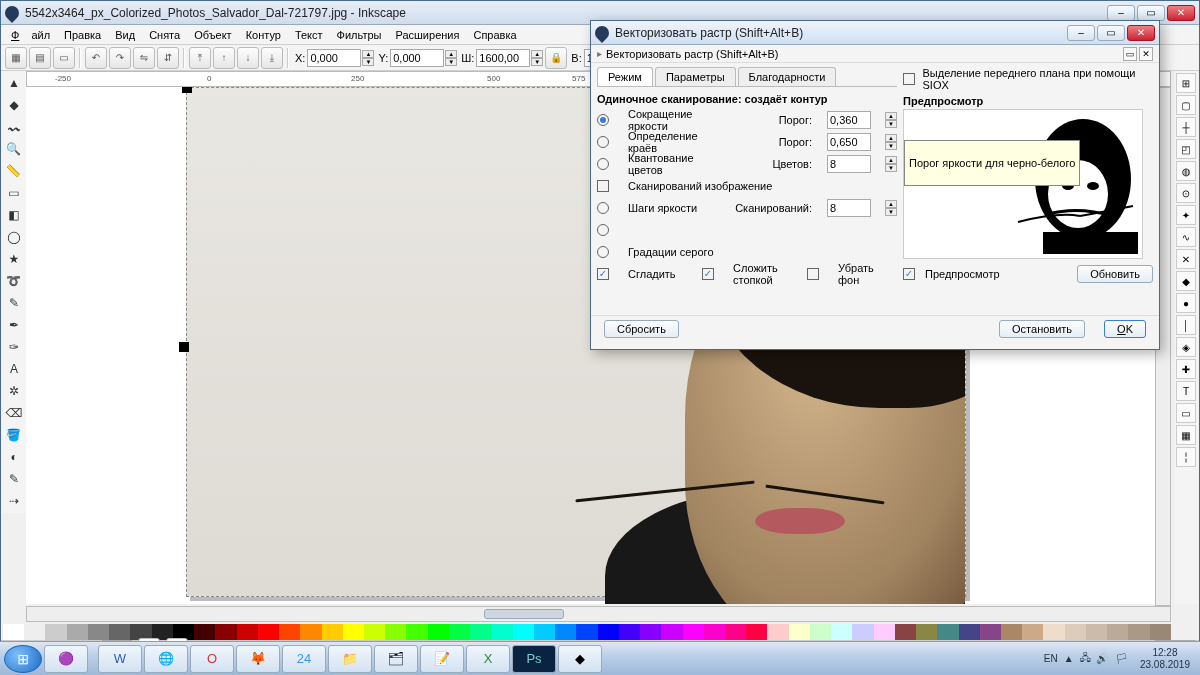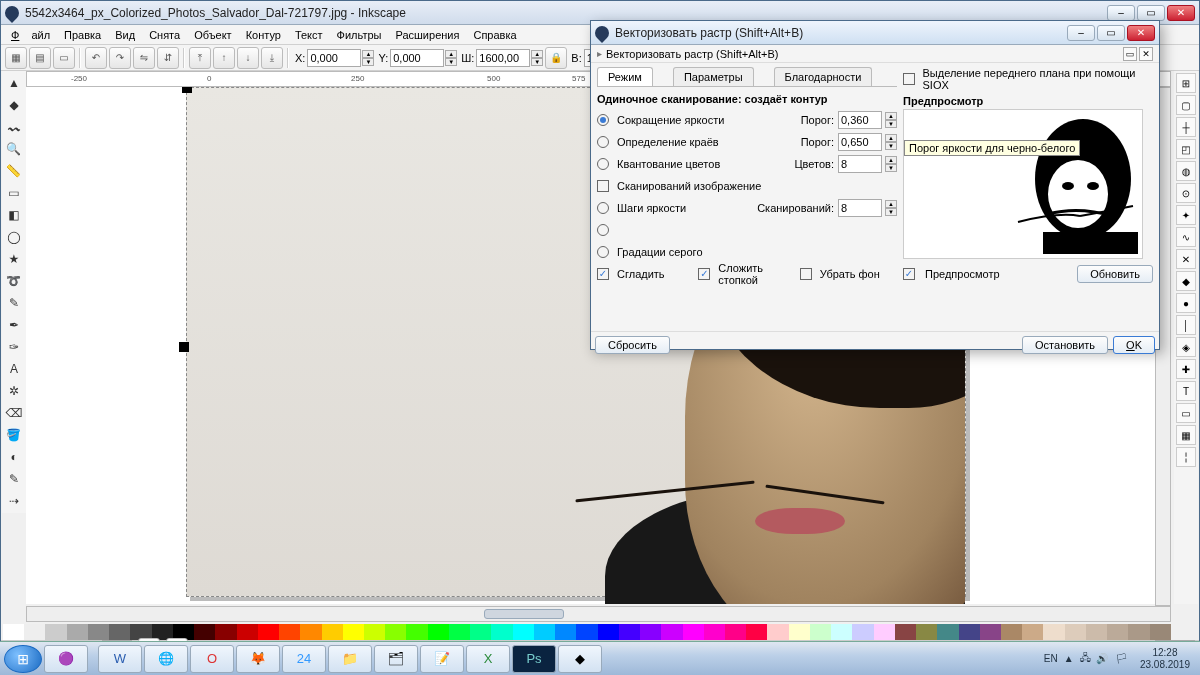--- a/index.html
+++ b/index.html
@@ -176,7 +176,7 @@
   </div>
 
   <div class="ruler-h">
-    <span style="left:44px">-250</span>
+    <span style="left:28px">-250</span>
     <span style="left:180px">0</span>
     <span style="left:324px">250</span>
     <span style="left:460px">500</span>

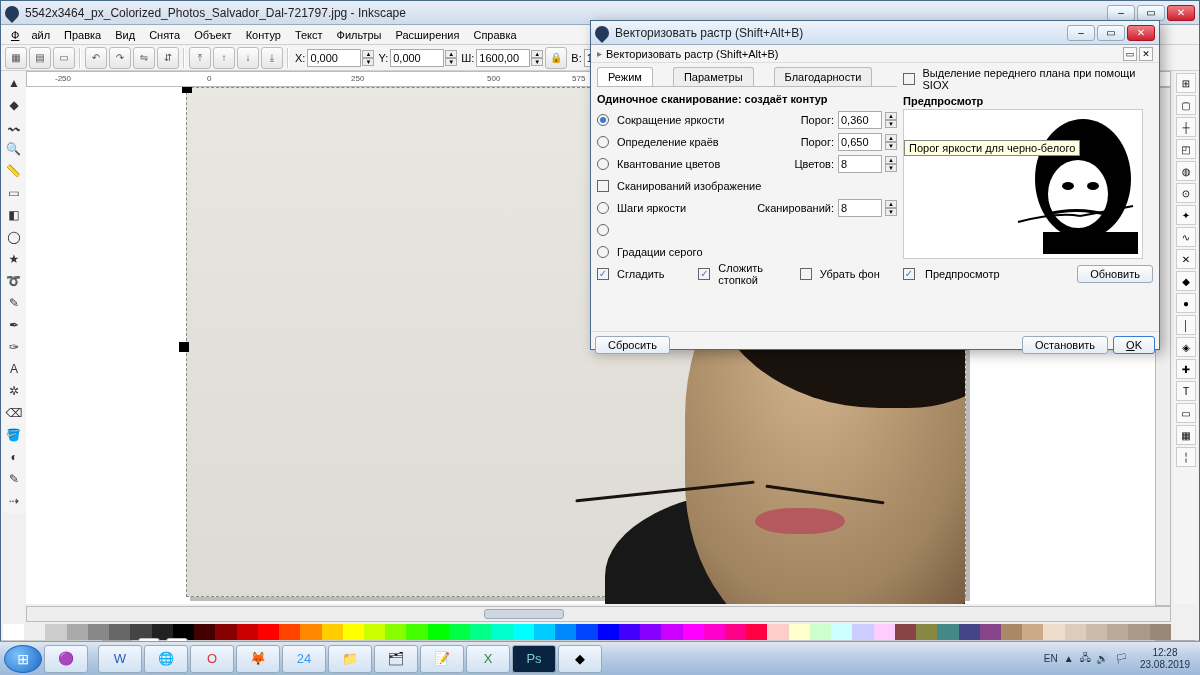--- a/index.html
+++ b/index.html
@@ -84,7 +84,7 @@
 .dlg-body { display:flex; padding:4px 6px 6px 6px; gap:6px; height:calc(100% - 76px); }
 .dlg-left { flex:1; }
 .tabs { display:flex; border-bottom:1px solid #bbb; }
-.tab { padding:3px 10px; border:1px solid #bbb; border-bottom:none; background:#eee; border-radius:3px 3px 0 0; margin-right:20px; font-size:11px;}
+.tab { padding:3px 10px; border:1px solid #bbb; border-bottom:none; background:#eee; border-radius:3px 3px 0 0; margin-right:2px; font-size:11px;}
 .tab.active{background:#fff;}
 .section-title{font-weight:bold;margin:6px 0 4px;}
 .opt-row{display:flex;align-items:center;height:22px;gap:4px;}

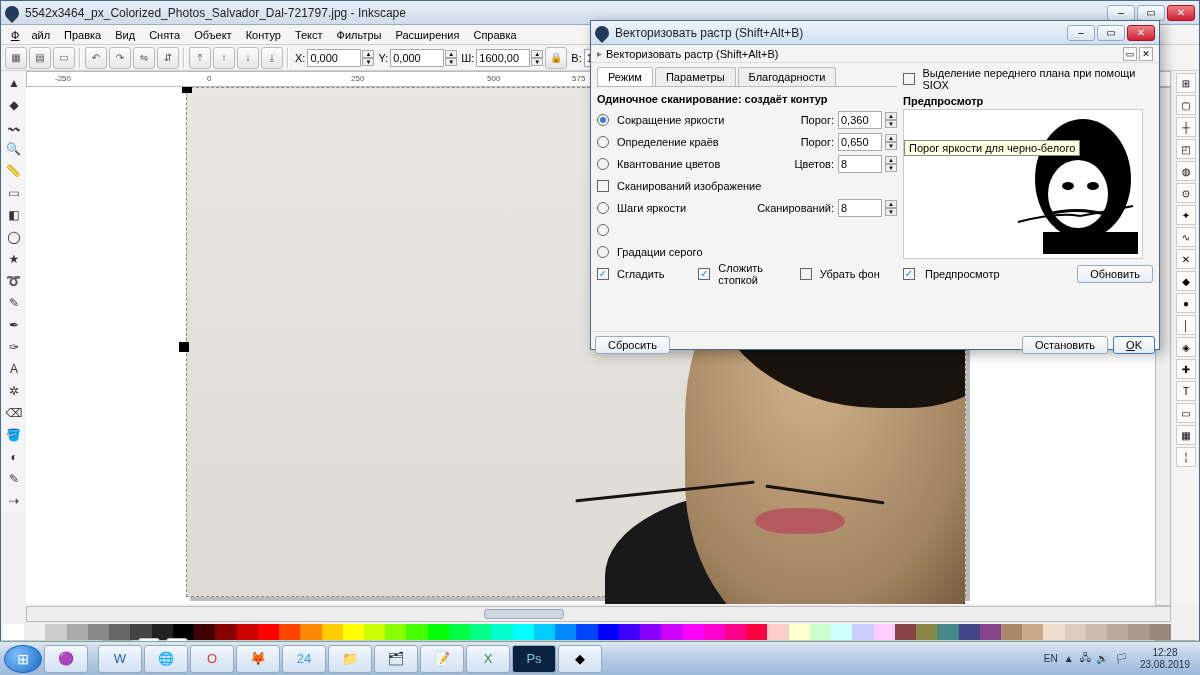--- a/index.html
+++ b/index.html
@@ -87,7 +87,7 @@
 .tab { padding:3px 10px; border:1px solid #bbb; border-bottom:none; background:#eee; border-radius:3px 3px 0 0; margin-right:2px; font-size:11px;}
 .tab.active{background:#fff;}
 .section-title{font-weight:bold;margin:6px 0 4px;}
-.opt-row{display:flex;align-items:center;height:22px;gap:4px;}
+.opt-row{display:flex;align-items:center;height:22px;gap:15px;}
 .opt-row label{flex:1;}
 .opt-row .lab2{width:90px;text-align:right;}
 .opt-row input[type=text]{width:44px;height:18px;border:1px solid #aaa;font-size:11px;padding:0 2px;}

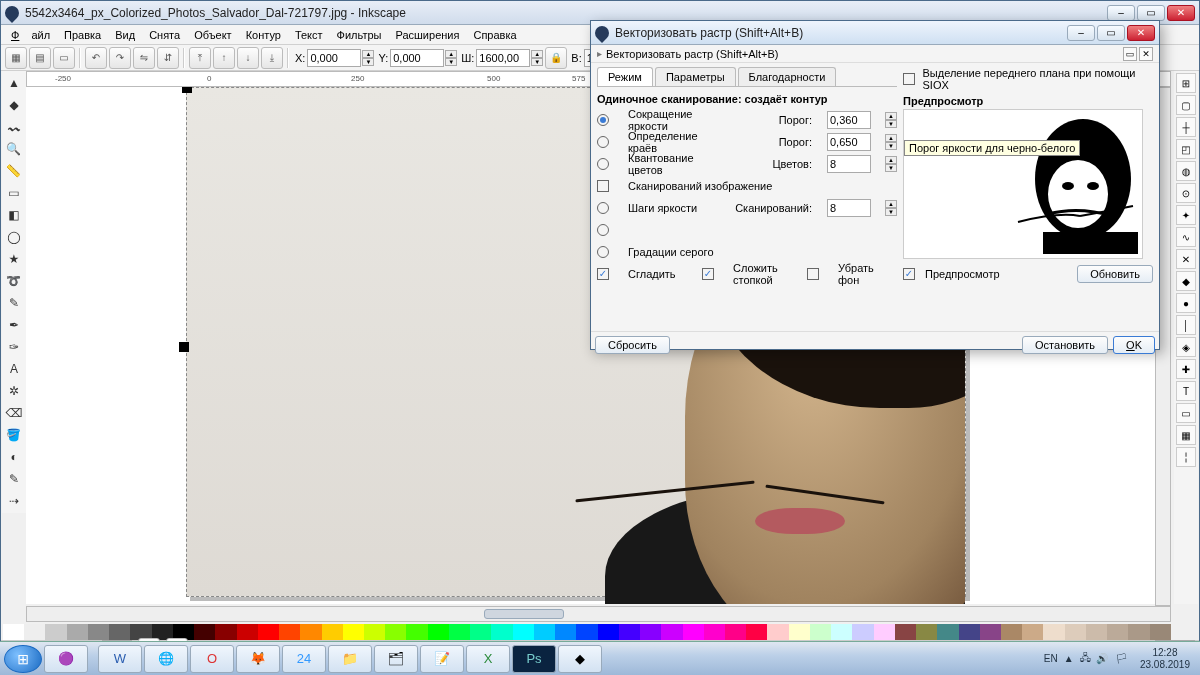--- a/index.html
+++ b/index.html
@@ -100,7 +100,7 @@
 .preview-lbl{font-weight:bold;margin-bottom:2px;}
 .preview-box{width:240px;height:150px;background:#fff;border:1px solid #ccc;position:relative;overflow:hidden;}
 .preview-box .sil{position:absolute;right:4px;top:4px;width:140px;height:140px;}
-.tooltip{position:absolute;left:0px;top:30px;background:#ffffe1;border:1px solid #888;padding:1px 4px;font-size:11px;white-space:nowrap;z-index:3;}
+.tooltip{position:absolute;left:0px;top:30px;background:#ffffe1;border:1px solid #888;padding:16px 4px;font-size:11px;white-space:nowrap;z-index:3;}
 .dlg-foot { display:flex; align-items:center; padding:4px 4px; gap:5px; border-top:1px solid #ddd;margin-top:16px;}
 .btn { padding:2px 12px; border:1px solid #9ab; background:linear-gradient(#fdfdfd,#e5edf5); border-radius:3px; font-size:11px;}
 .btn.default{border:1px solid #3a7bd5;}

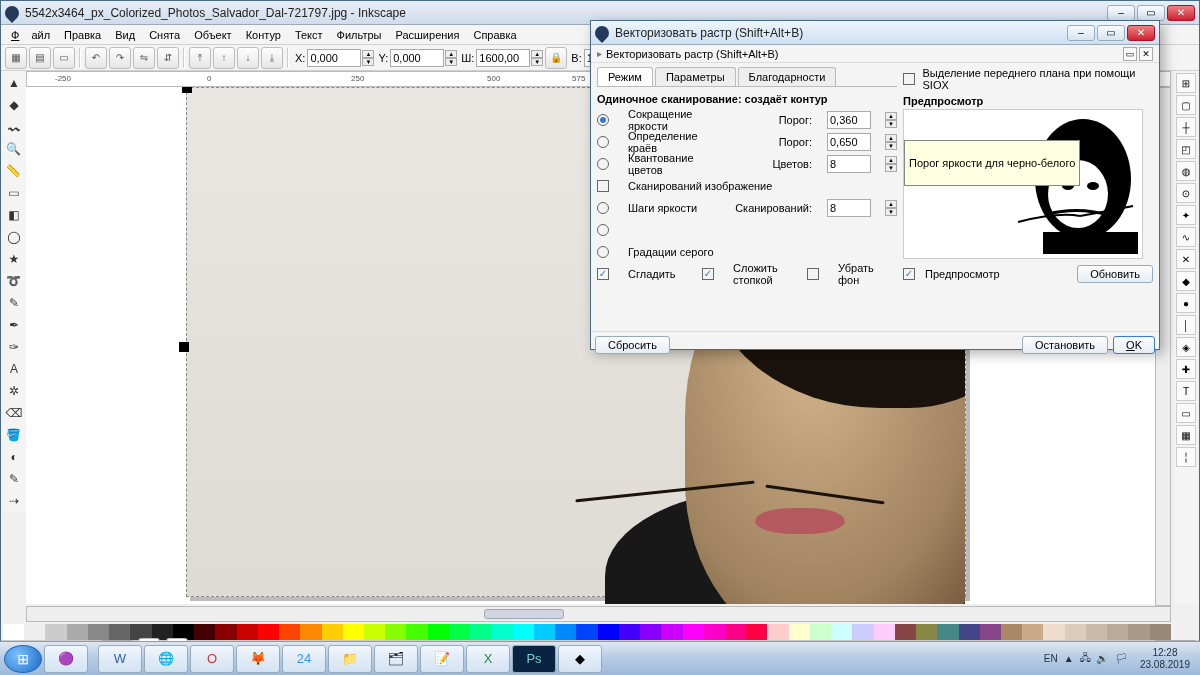--- a/index.html
+++ b/index.html
@@ -101,7 +101,7 @@
 .preview-box{width:240px;height:150px;background:#fff;border:1px solid #ccc;position:relative;overflow:hidden;}
 .preview-box .sil{position:absolute;right:4px;top:4px;width:140px;height:140px;}
 .tooltip{position:absolute;left:0px;top:30px;background:#ffffe1;border:1px solid #888;padding:16px 4px;font-size:11px;white-space:nowrap;z-index:3;}
-.dlg-foot { display:flex; align-items:center; padding:4px 4px; gap:5px; border-top:1px solid #ddd;margin-top:16px;}
+.dlg-foot { display:flex; align-items:center; padding:4px 13px; gap:19px; border-top:1px solid #ddd;}
 .btn { padding:2px 12px; border:1px solid #9ab; background:linear-gradient(#fdfdfd,#e5edf5); border-radius:3px; font-size:11px;}
 .btn.default{border:1px solid #3a7bd5;}
 .dlg-preview-row{display:flex;align-items:center;gap:6px;margin-top:6px;}

